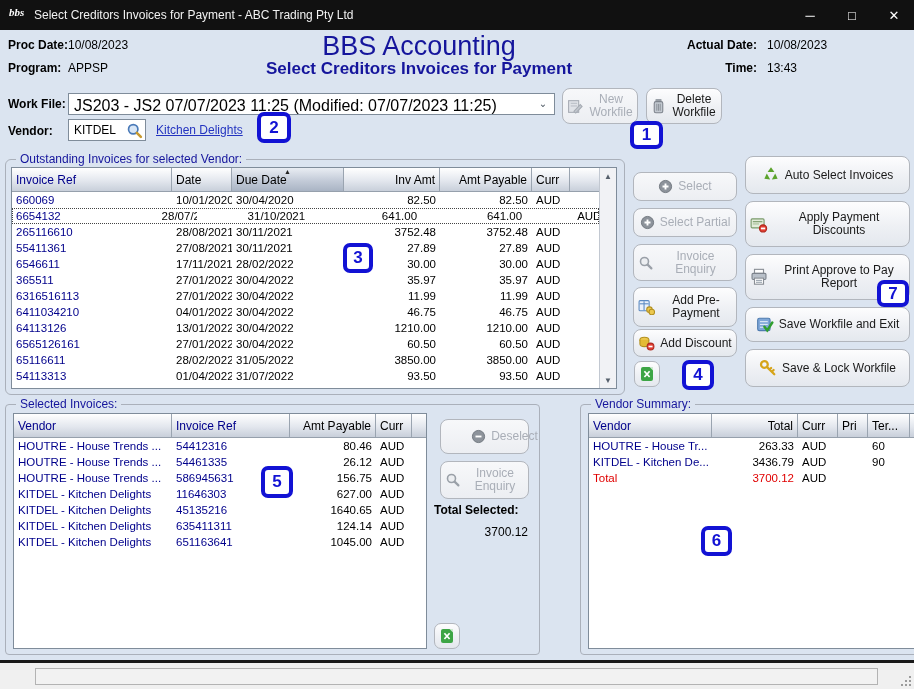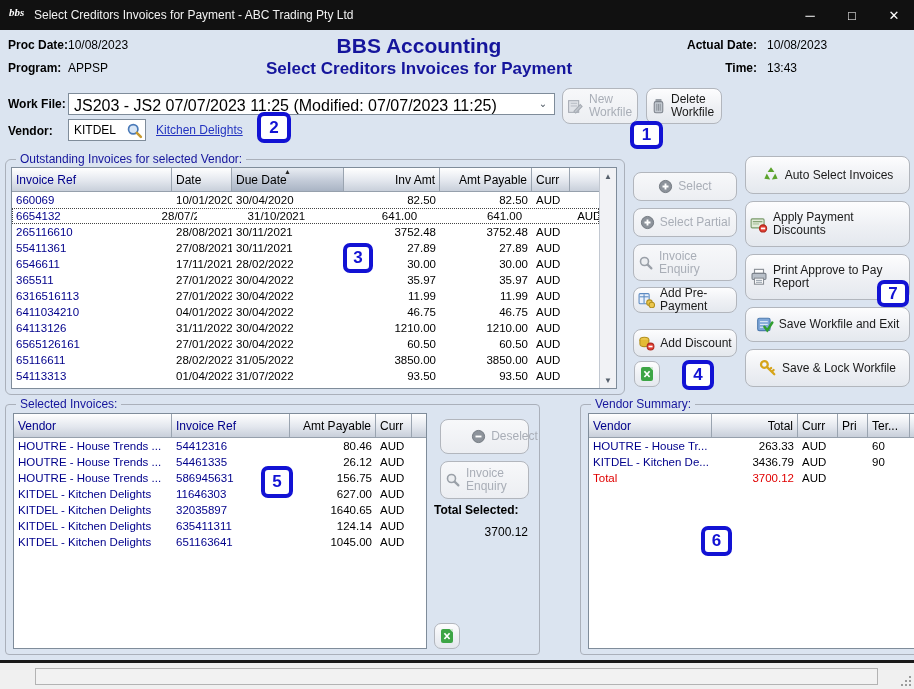--- a/index.html
+++ b/index.html
@@ -18,7 +18,7 @@
   .lbl { font-weight:bold; color:#000; position:absolute; }
   .val { position:absolute; color:#000; }
   .center-titles { position:absolute; left:99px; top:34px; width:640px; text-align:center; color:#15159c; }
-  .app-title { font-size:21px; font-weight:bold; line-height:24px; }
+  .app-title { font-size:27px; font-weight:normal; line-height:24px; }
   .screen-title { font-size:17px; font-weight:bold; line-height:21px; }
 
   

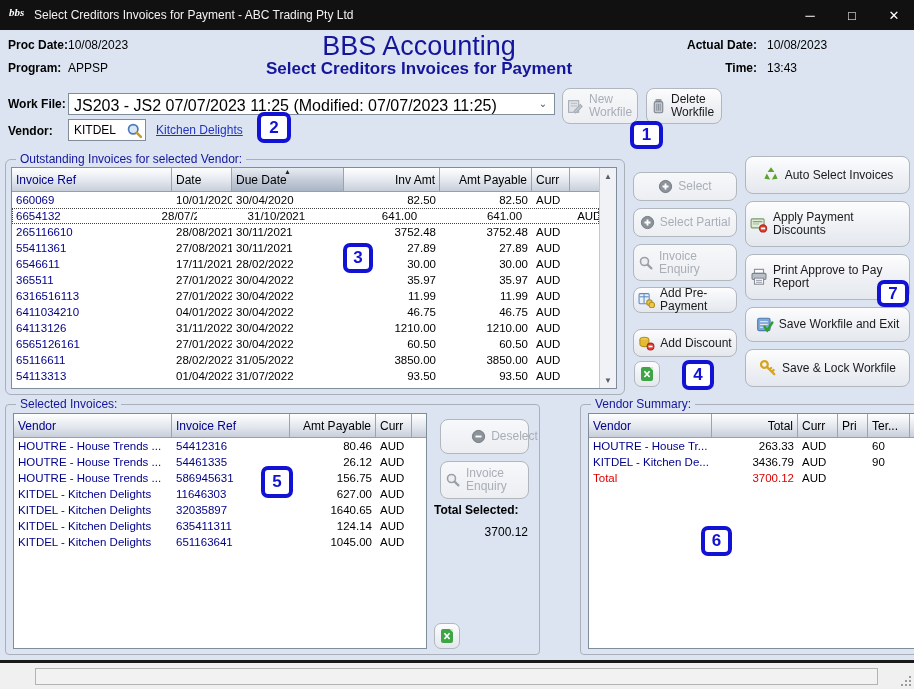--- a/index.html
+++ b/index.html
@@ -34,7 +34,7 @@
   .btn { position:absolute; border:1px solid #b2b6bd; border-radius:8px;
          background:linear-gradient(180deg,#fdfdfe 0%,#eef0f4 55%,#e4e8ee 100%);
          display:flex; align-items:center; justify-content:center; gap:5px;
-         font-size:12px; color:#1a1a1a; text-align:left; padding:2px 4px; cursor:pointer; }
+         font-size:12px; color:#1a1a1a; text-align:center; padding:2px 4px; cursor:pointer; }
   .btn .bi { flex:0 0 auto; display:block; }
   .btn.disabled { color:#a9aeb7; background:linear-gradient(180deg,#f7f8fa,#eceef2); cursor:default; }
   .btn .bt { line-height:13px; }

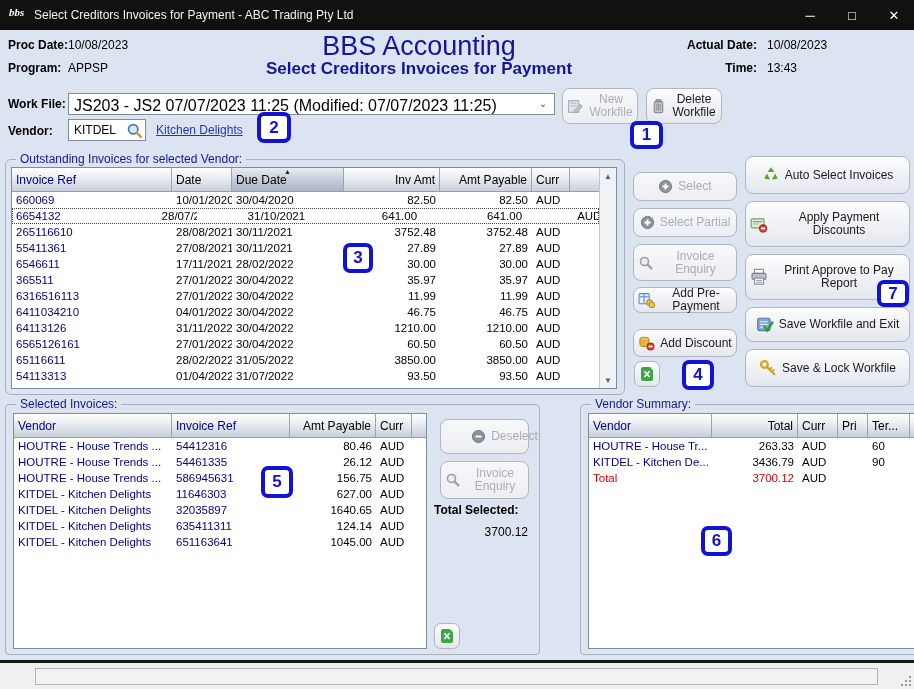--- a/index.html
+++ b/index.html
@@ -87,7 +87,7 @@
   #btn-select   { left:633px; top:172px; width:104px; height:29px; }
   #btn-selpart  { left:633px; top:208px; width:104px; height:29px; }
   #btn-invenq1  { left:633px; top:244px; width:104px; height:37px; }
-  #btn-prepay   { left:633px; top:287px; width:104px; height:26px; }
+  #btn-prepay   { left:633px; top:287px; width:104px; height:40px; }
   #btn-disc     { left:633px; top:329px; width:104px; height:28px; }
   #btn-xls-out  { left:634px; top:361px; width:26px;  height:26px; border-radius:7px; }
   #btn-auto     { left:745px; top:156px; width:165px; height:38px; }

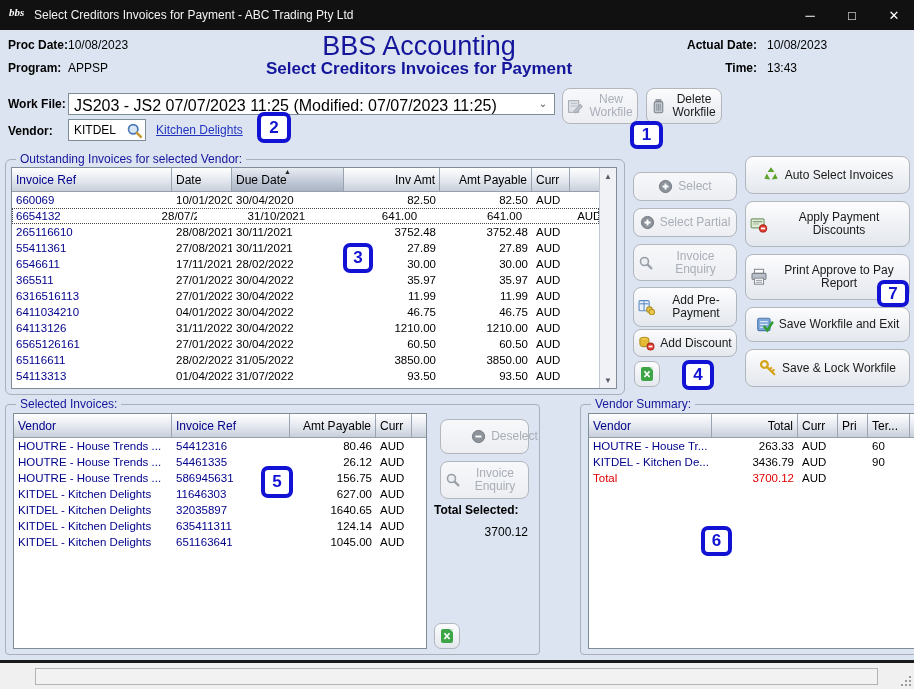--- a/index.html
+++ b/index.html
@@ -261,7 +261,7 @@
           </div>
           <div class="trow">
             <div class="tc c0">64113126</div>
-            <div class="tc c1">31/11/2022</div>
+            <div class="tc c1">13/01/2022</div>
             <div class="tc c2">30/04/2022</div>
             <div class="tc c3">1210.00</div>
             <div class="tc c4">1210.00</div>

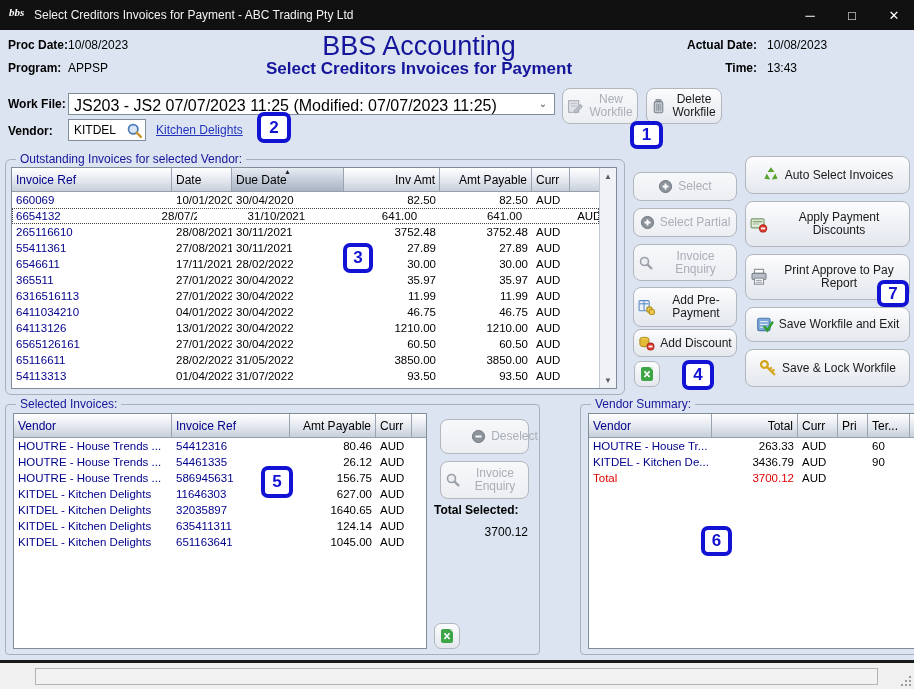--- a/index.html
+++ b/index.html
@@ -430,7 +430,7 @@
           </div>
           <div class="trow">
             <div class="tc c0">KITDEL - Kitchen Delights</div>
-            <div class="tc c1">32035897</div>
+            <div class="tc c1">45135216</div>
             <div class="tc c2">1640.65</div>
             <div class="tc c3">AUD</div>
           </div>

